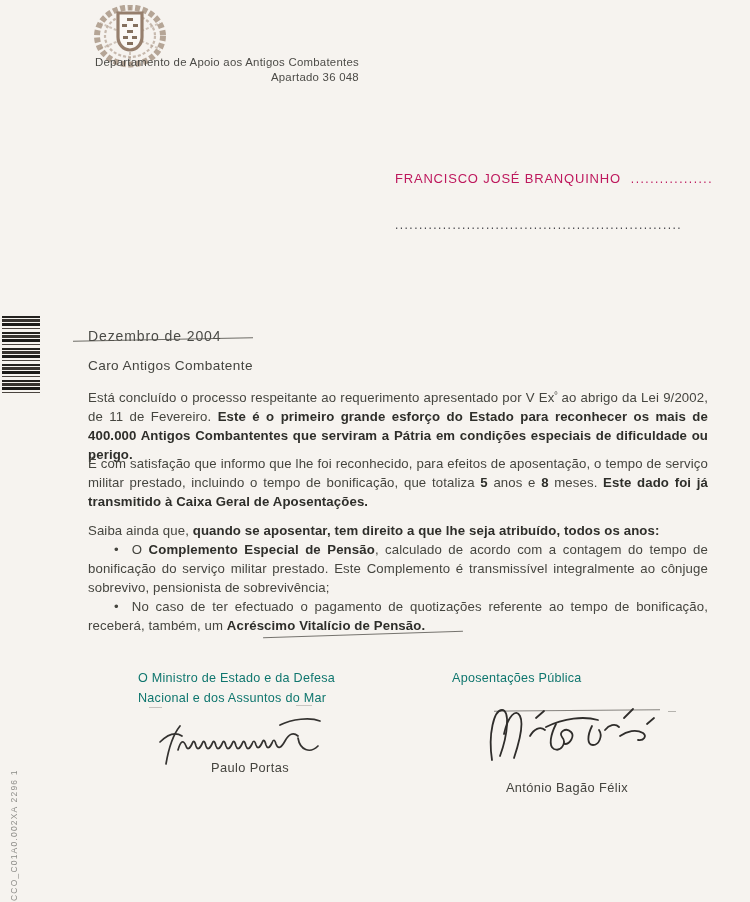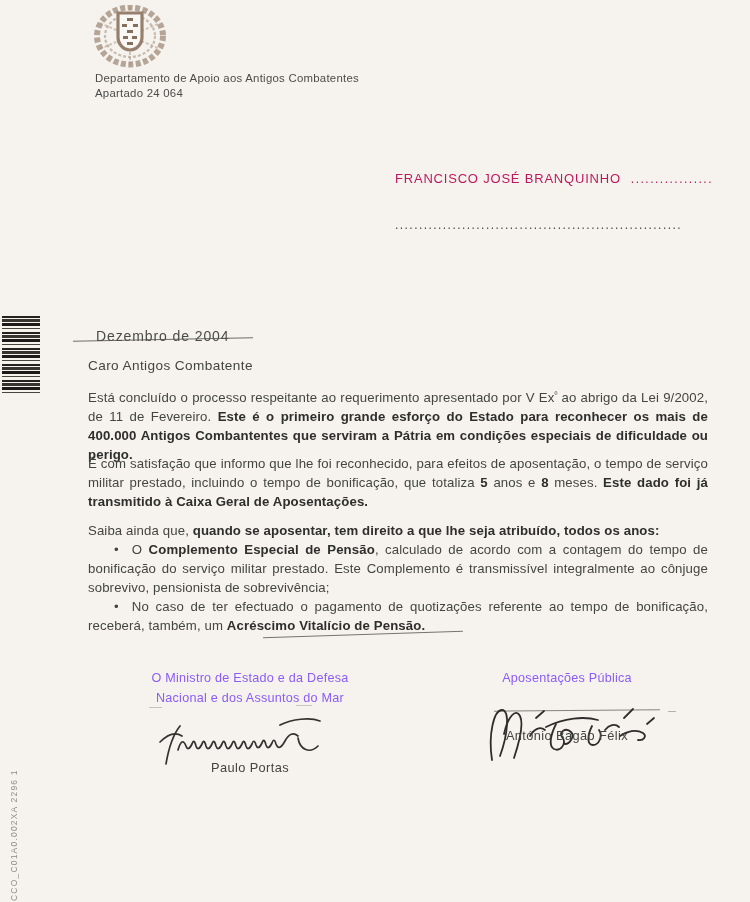--- a/index.html
+++ b/index.html
@@ -12,7 +12,7 @@
   .abs{position:absolute;}
   
   .emblem{left:93px;top:5px;width:74px;height:64px;opacity:.9;}
-  .dept{left:95px;top:71px;font-size:11.4px;line-height:14.5px;letter-spacing:.25px;color:#4c4b47;}
+  .dept{left:95px;top:55px;font-size:11.4px;line-height:14.5px;letter-spacing:.25px;color:#4c4b47;text-align:right;}
   
   .rcpt-line{left:395px;top:171px;font-size:13px;letter-spacing:.8px;color:#be185d;white-space:nowrap;}
   .rcpt-line .dots{font-size:12px;letter-spacing:1.5px;margin-left:10px;}

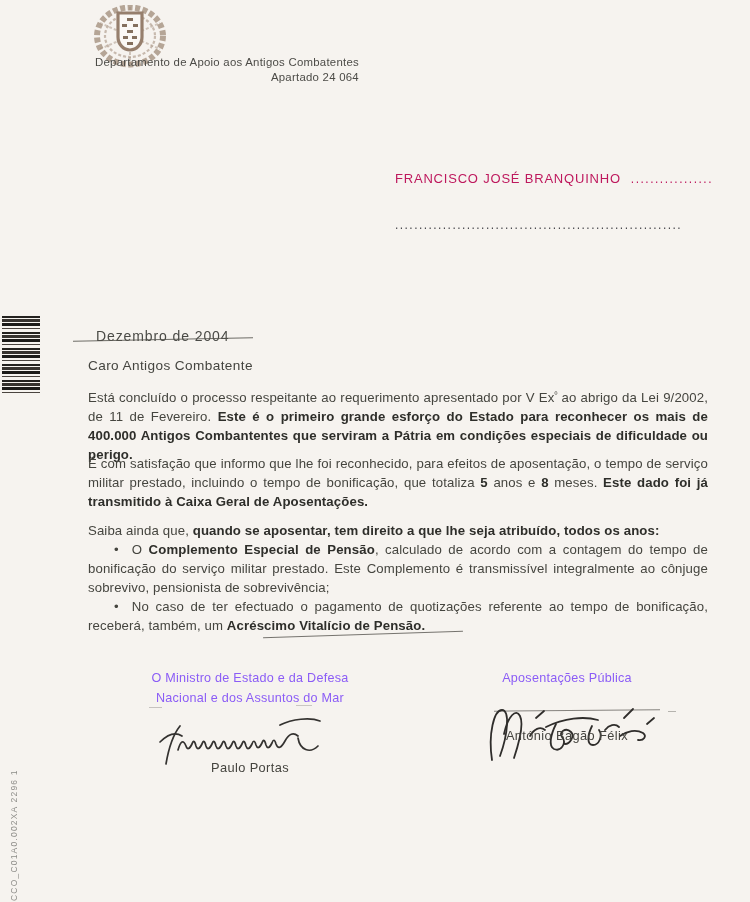--- a/index.html
+++ b/index.html
@@ -83,7 +83,7 @@
   </div>
   <div class="abs dept">
     <div>Departamento de Apoio aos Antigos Combatentes</div>
-    <div>Apartado 24 064</div>
+    <div>Apartado 36 048</div>
   </div>
 
   <div class="abs rcpt-line">

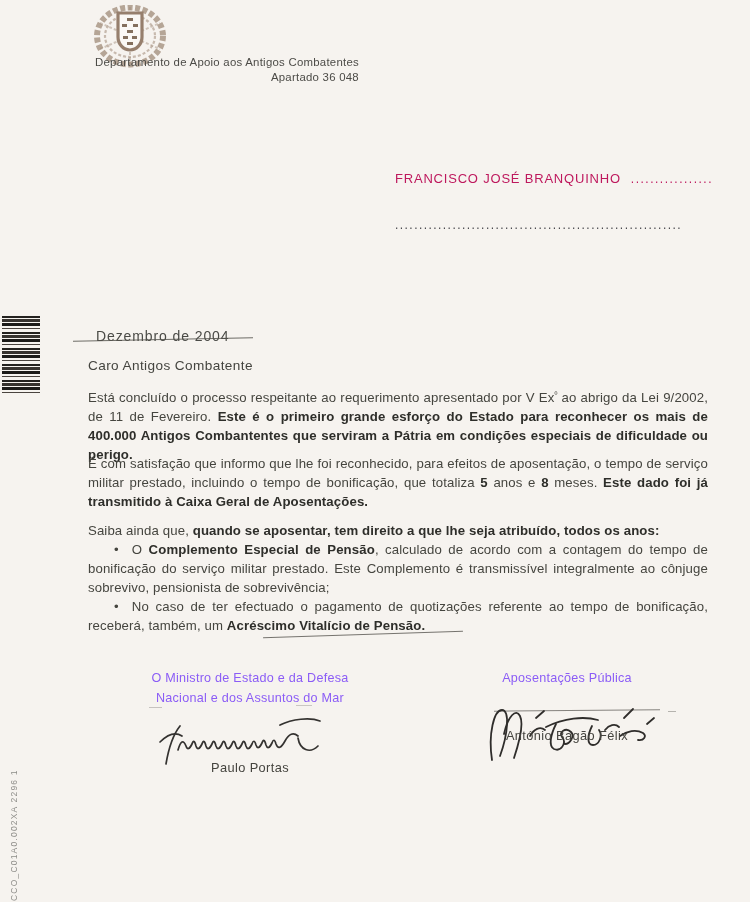--- a/index.html
+++ b/index.html
@@ -27,7 +27,7 @@
       #4a443f 12px,#4a443f 13.5px, rgba(0,0,0,0) 13.5px,rgba(0,0,0,0) 16px);
   }
   
-  .date{left:96px;top:328px;font-size:14px;letter-spacing:.9px;color:#4a4a46;}
+  .date{left:88px;top:328px;font-size:14px;letter-spacing:.9px;color:#4a4a46;}
   .salutation{left:88px;top:358px;font-size:13.6px;letter-spacing:.4px;}
   .para{left:88px;width:620px;text-align:justify;font-size:13.2px;line-height:18.8px;letter-spacing:.12px;color:#45453f;}
   .para b, .salutation b{color:#2e2e2a;}

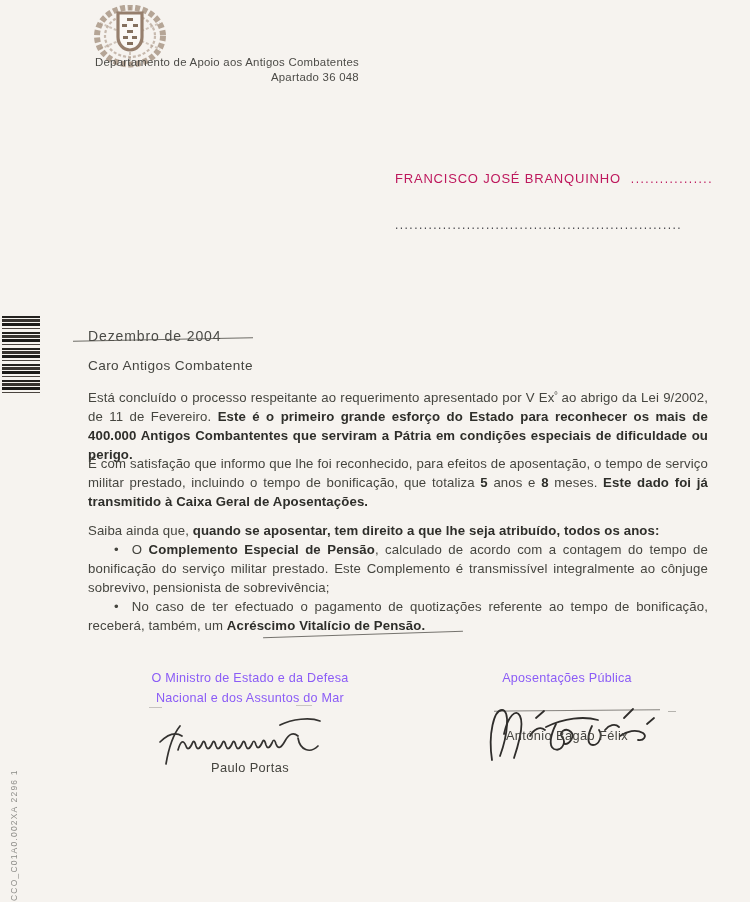--- a/index.html
+++ b/index.html
@@ -45,7 +45,7 @@
   .mar-mark2{left:296px;top:705px;width:16px;opacity:.28;}
   .admin-dash{left:668px;top:711px;width:8px;opacity:.4;}
   
-  .sig-title{font-size:12.6px;line-height:19.5px;letter-spacing:.25px;text-align:center;color:#8b5cf6;}
+  .sig-title{font-size:12.6px;line-height:19.5px;letter-spacing:.25px;color:#0f766e;}
   .sig-title-left{left:138px;top:669px;width:224px;}
   .sig-title-right{left:452px;top:669px;width:230px;}
   .sig-name{font-size:12.8px;letter-spacing:.4px;text-align:center;color:#45443f;}

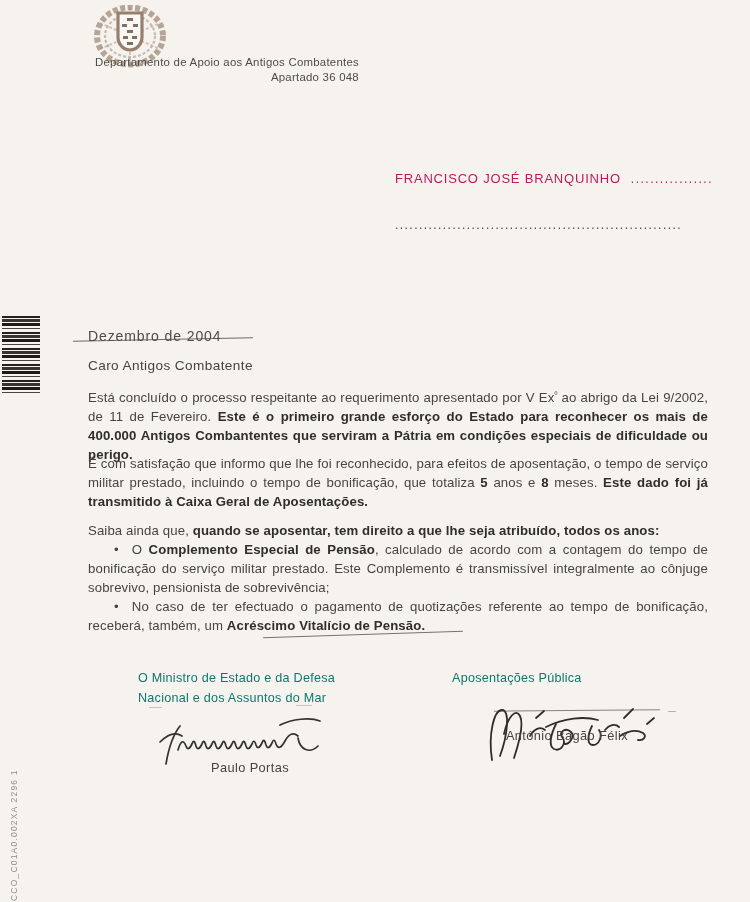--- a/index.html
+++ b/index.html
@@ -50,7 +50,7 @@
   .sig-title-right{left:452px;top:669px;width:230px;}
   .sig-name{font-size:12.8px;letter-spacing:.4px;text-align:center;color:#45443f;}
   .sig-name-left{left:138px;top:760px;width:224px;}
-  .sig-name-right{left:452px;top:728px;width:230px;}
+  .sig-name-right{left:452px;top:780px;width:230px;}
   .sig-svg-left{left:152px;top:708px;}
   .sig-svg-right{left:484px;top:694px;}
   

